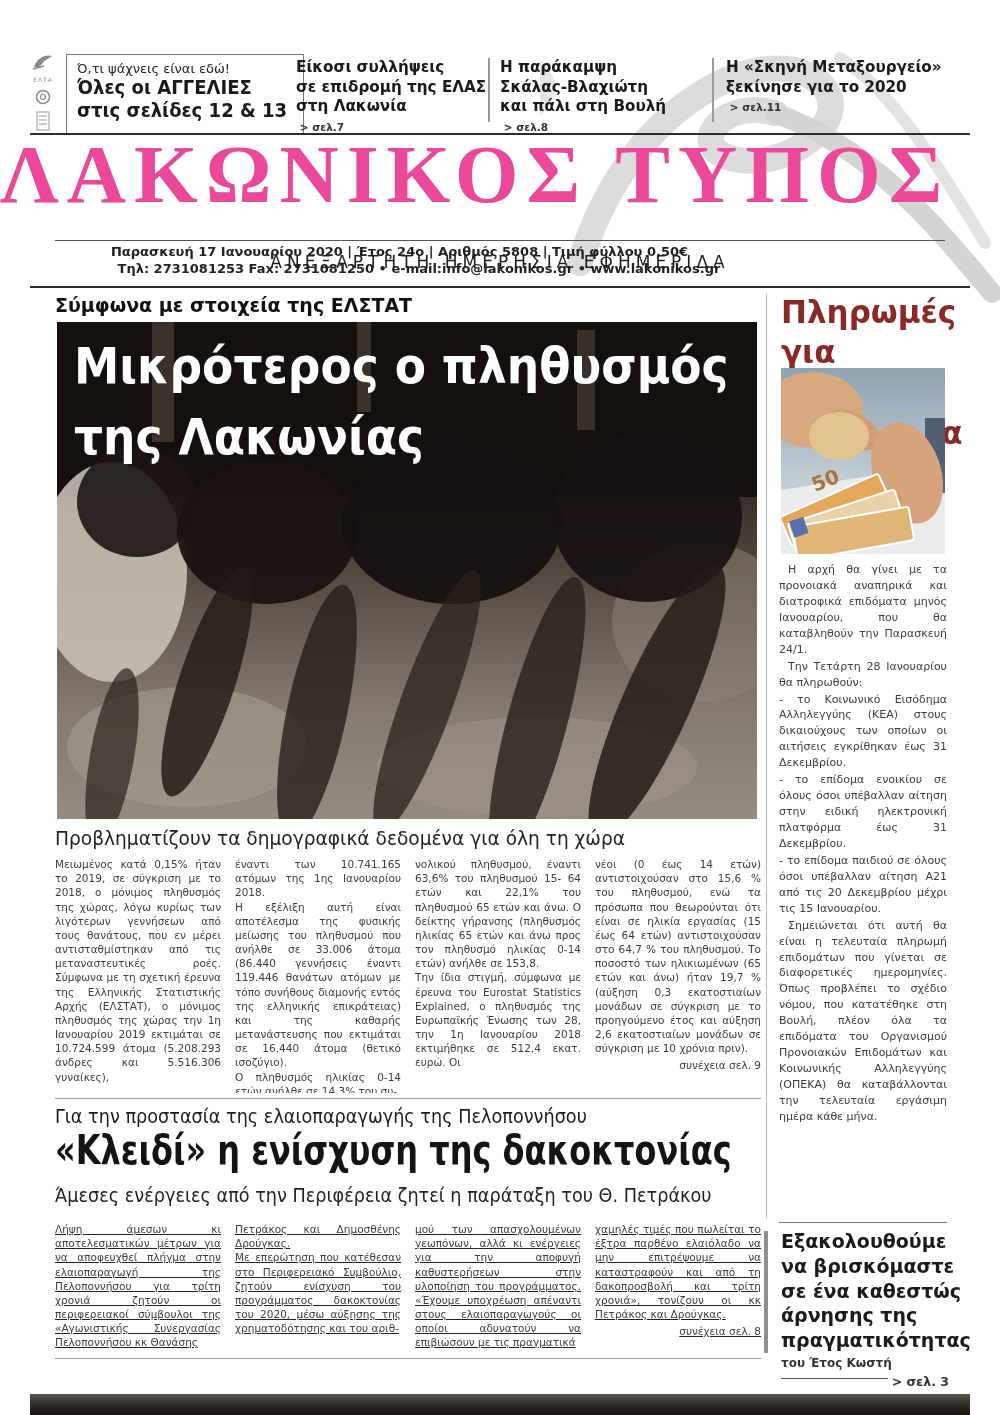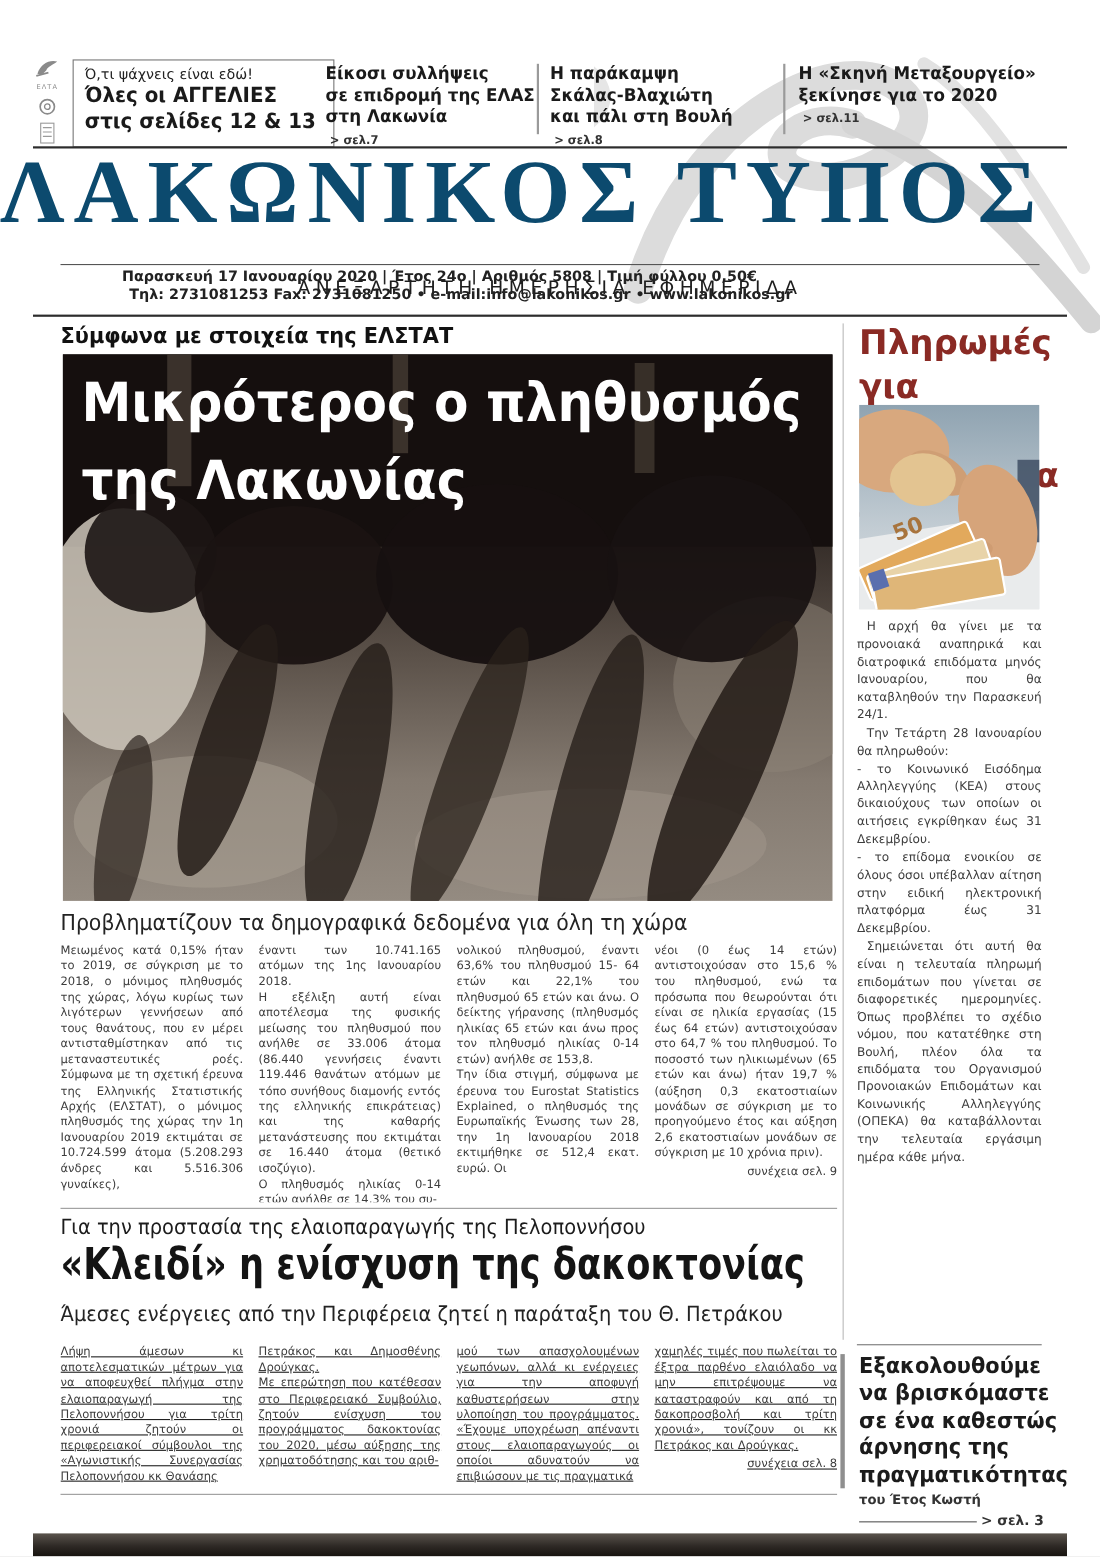--- a/index.html
+++ b/index.html
@@ -25,7 +25,7 @@
   .rule-top{left:30px;top:133px;width:940px;height:2px;}
   
   .mast-title{left:0;top:134px;width:808px;text-align:center;font-family:"Liberation Serif",serif;
-              font-weight:bold;font-size:82px;letter-spacing:8px;color:#0c4a6e;line-height:1;white-space:nowrap;}
+              font-weight:bold;font-size:82px;letter-spacing:8px;color:#ec4899;line-height:1;white-space:nowrap;}
   .mast-sub{left:0;top:212px;width:1000px;text-align:center;font-size:17px;letter-spacing:5px;color:#1d1d1d;margin-top:40px;}
   .rule-m1{left:55px;top:240px;width:890px;height:1px;background:#555;}
   .dl1{left:0;top:244px;width:799px;text-align:center;font-size:13px;font-weight:bold;color:#222;}

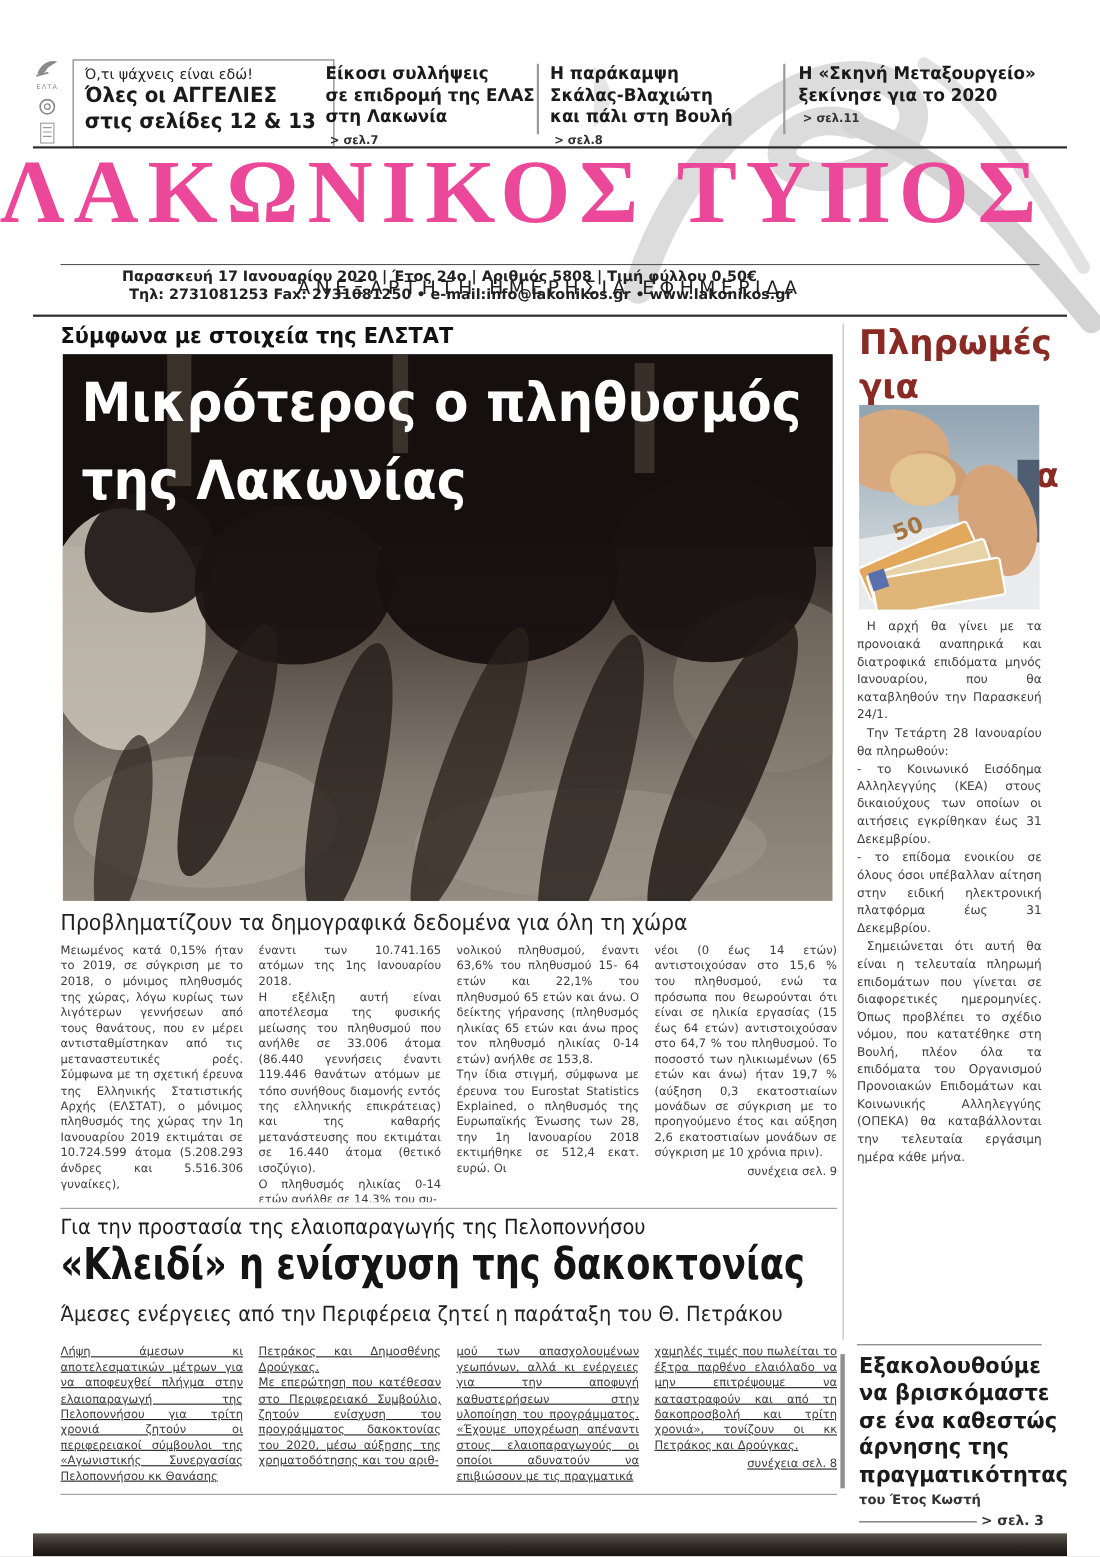--- a/index.html
+++ b/index.html
@@ -246,6 +246,7 @@
     <p class="ind">Την Τετάρτη 28 Ιανουαρίου θα πληρωθούν:</p>
     <p>- το Κοινωνικό Εισόδημα Αλληλεγγύης (ΚΕΑ) στους δικαιούχους των οποίων οι αιτήσεις εγκρίθηκαν έως 31 Δεκεμβρίου.</p>
     <p>- το επίδομα ενοικίου σε όλους όσοι υπέβαλλαν αίτηση στην ειδική ηλεκτρονική πλατφόρμα έως 31 Δεκεμβρίου.</p>
+    <p>- το επίδομα παιδιού σε όλους όσοι υπέβαλλαν αίτηση Α21 από τις 20 Δεκεμβρίου μέχρι τις 15 Ιανουαρίου.</p>
     <p class="ind">Σημειώνεται ότι αυτή θα είναι η τελευταία πληρωμή επιδομάτων που γίνεται σε διαφορετικές ημερομηνίες. Όπως προβλέπει το σχέδιο νόμου, που κατατέθηκε στη Βουλή, πλέον όλα τα επιδόματα του Οργανισμού Προνοιακών Επιδομάτων και Κοινωνικής Αλληλεγγύης (ΟΠΕΚΑ) θα καταβάλλονται την τελευταία εργάσιμη ημέρα κάθε μήνα.</p>
   </div>
 

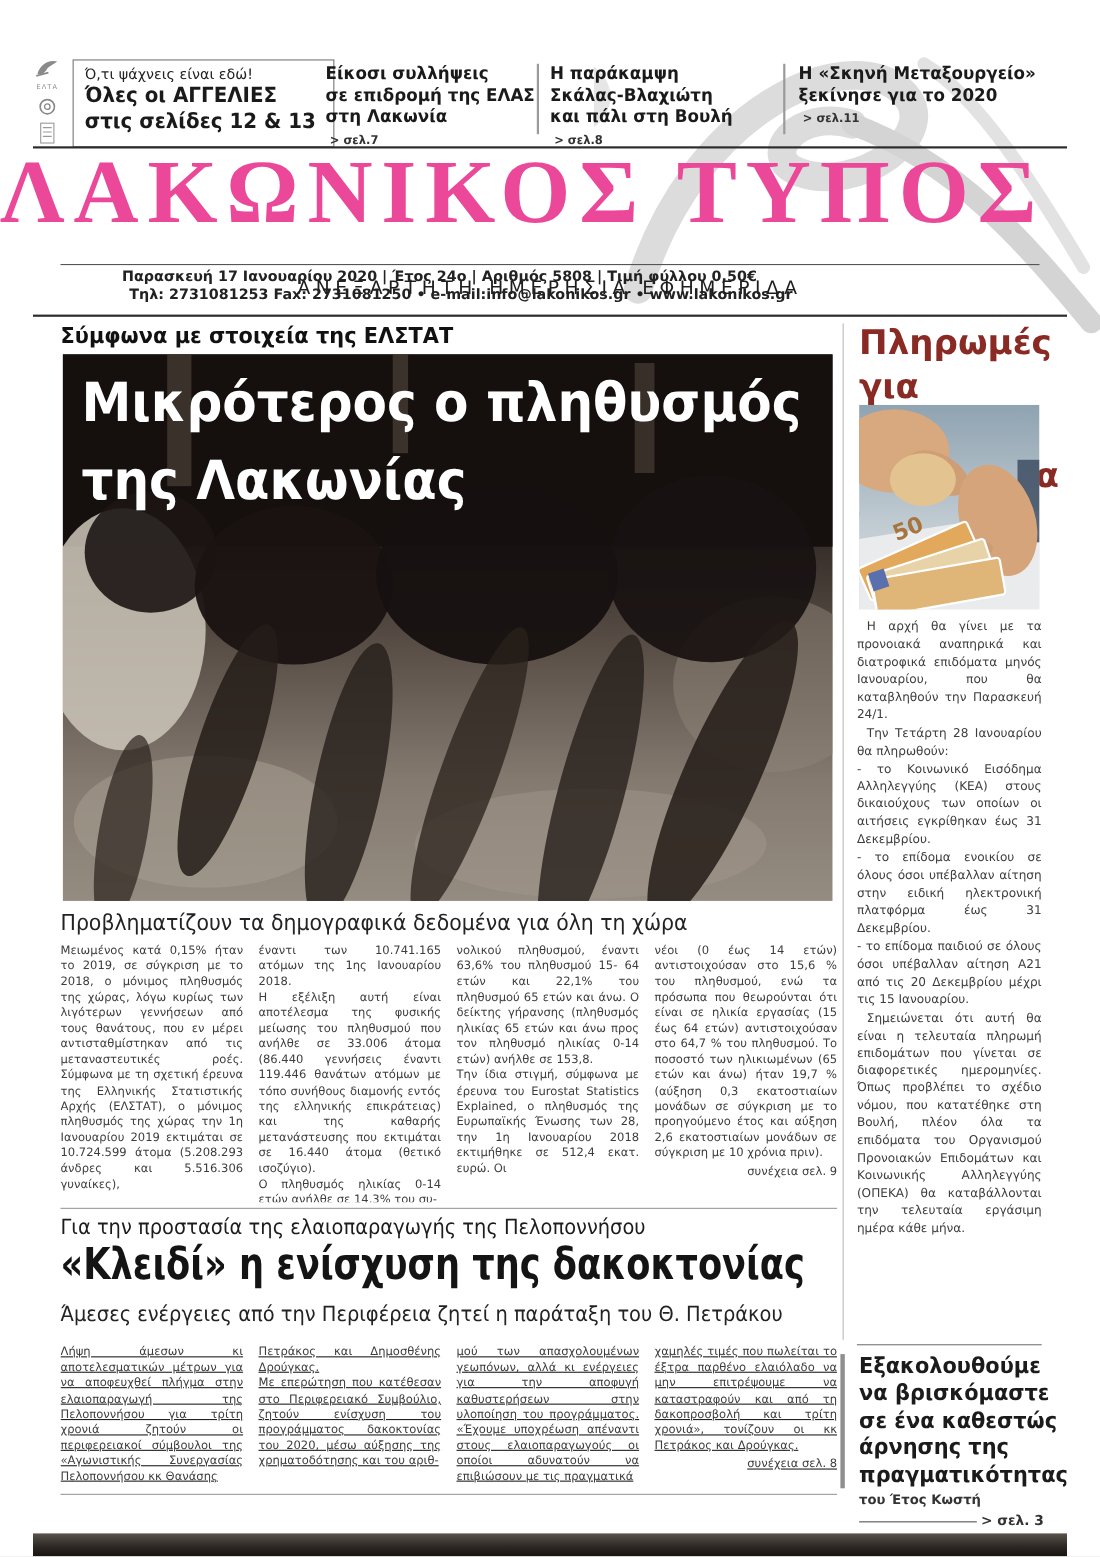--- a/index.html
+++ b/index.html
@@ -62,7 +62,7 @@
   .op-title{font-size:20px;font-weight:bold;line-height:1.24;color:#1b1b1b;transform:scaleX(.95);transform-origin:left top;}
   .op-title span{display:block;white-space:nowrap;}
   .op-author{font-size:12px;font-weight:bold;color:#333;margin-top:3px;}
-  .op-refrow{display:flex;align-items:flex-end;margin-top:4px;}
+  .op-refrow{display:flex;align-items:center;margin-top:4px;}
   .op-refrow .ln{flex:1;border-bottom:1.5px solid #555;margin-bottom:5px;}
   .op-refrow .pref{font-size:12.5px;}
   .bottom-strip{left:30px;top:1394px;width:940px;height:21px;background:linear-gradient(180deg,#5a544d 0%,#2e2925 55%,#17130f 100%);}

